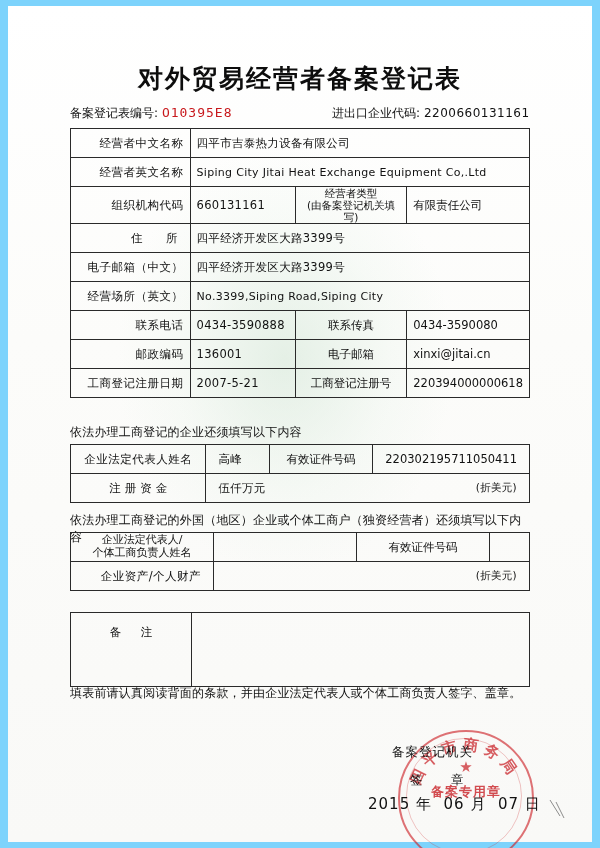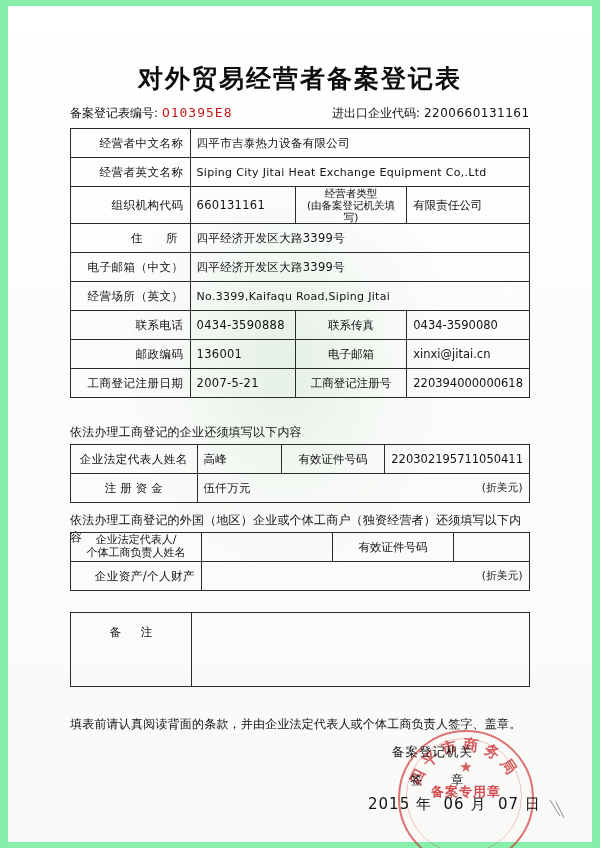--- a/index.html
+++ b/index.html
@@ -20,7 +20,7 @@
     left: 0; top: 0;
     width: 600px;
     height: 848px;
-    background: #86efac;
+    background: #7dd3fc;
   }
   
   .paper-tint {

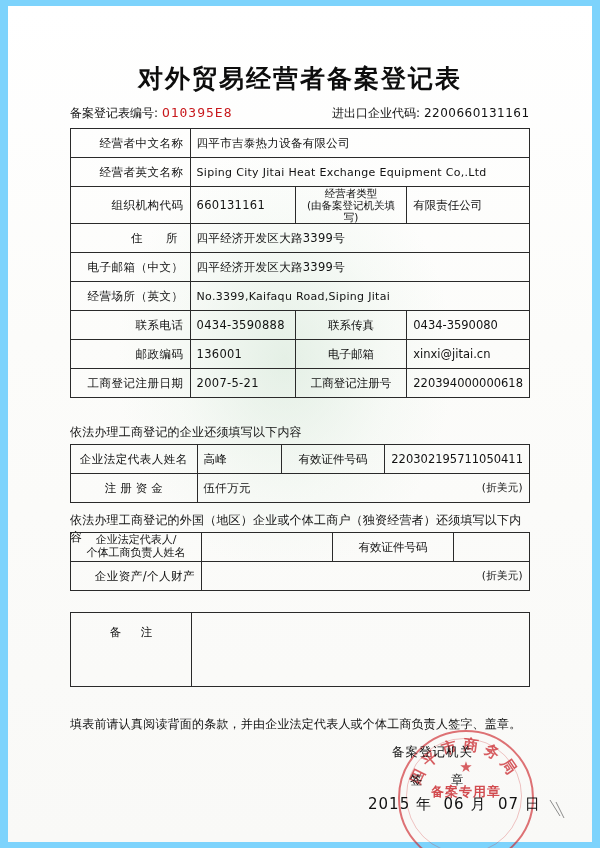--- a/index.html
+++ b/index.html
@@ -344,7 +344,7 @@
     </tr>
     <tr>
       <td class="lbl">经营场所（英文）</td>
-      <td class="val val-en" colspan="3">No.3399,Kaifaqu Road,Siping Jitai</td>
+      <td class="val val-en" colspan="3">No.3399,Siping Road,Siping City</td>
     </tr>
     <tr>
       <td class="lbl">联系电话</td>

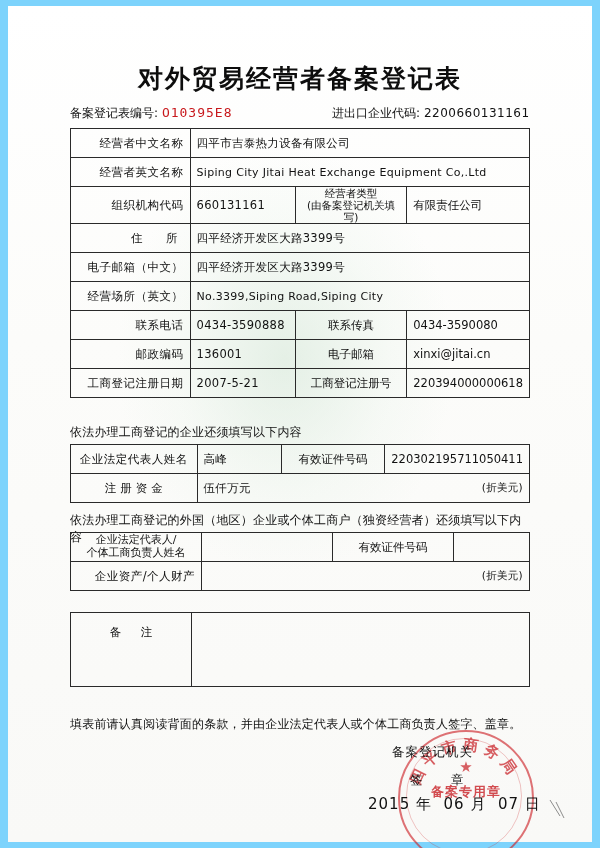--- a/index.html
+++ b/index.html
@@ -159,7 +159,7 @@
   table.sub1 td, table.sub2 td {
     border: 1px solid #2a2a2a;
     height: 28px;
-    padding: 0 6px;
+    padding: 0 12px;
     vertical-align: middle;
     color: #111;
   }

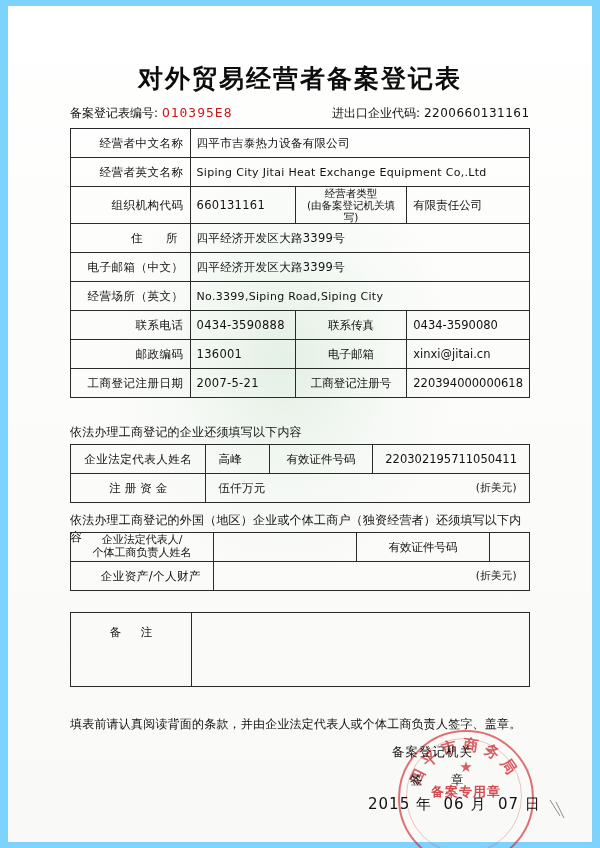--- a/index.html
+++ b/index.html
@@ -206,7 +206,7 @@
   .footnote {
     position: absolute;
     left: 70px;
-    top: 716px;
+    top: 685px;
     font-size: 12px;
     color: #111;
     letter-spacing: 0.2px;

